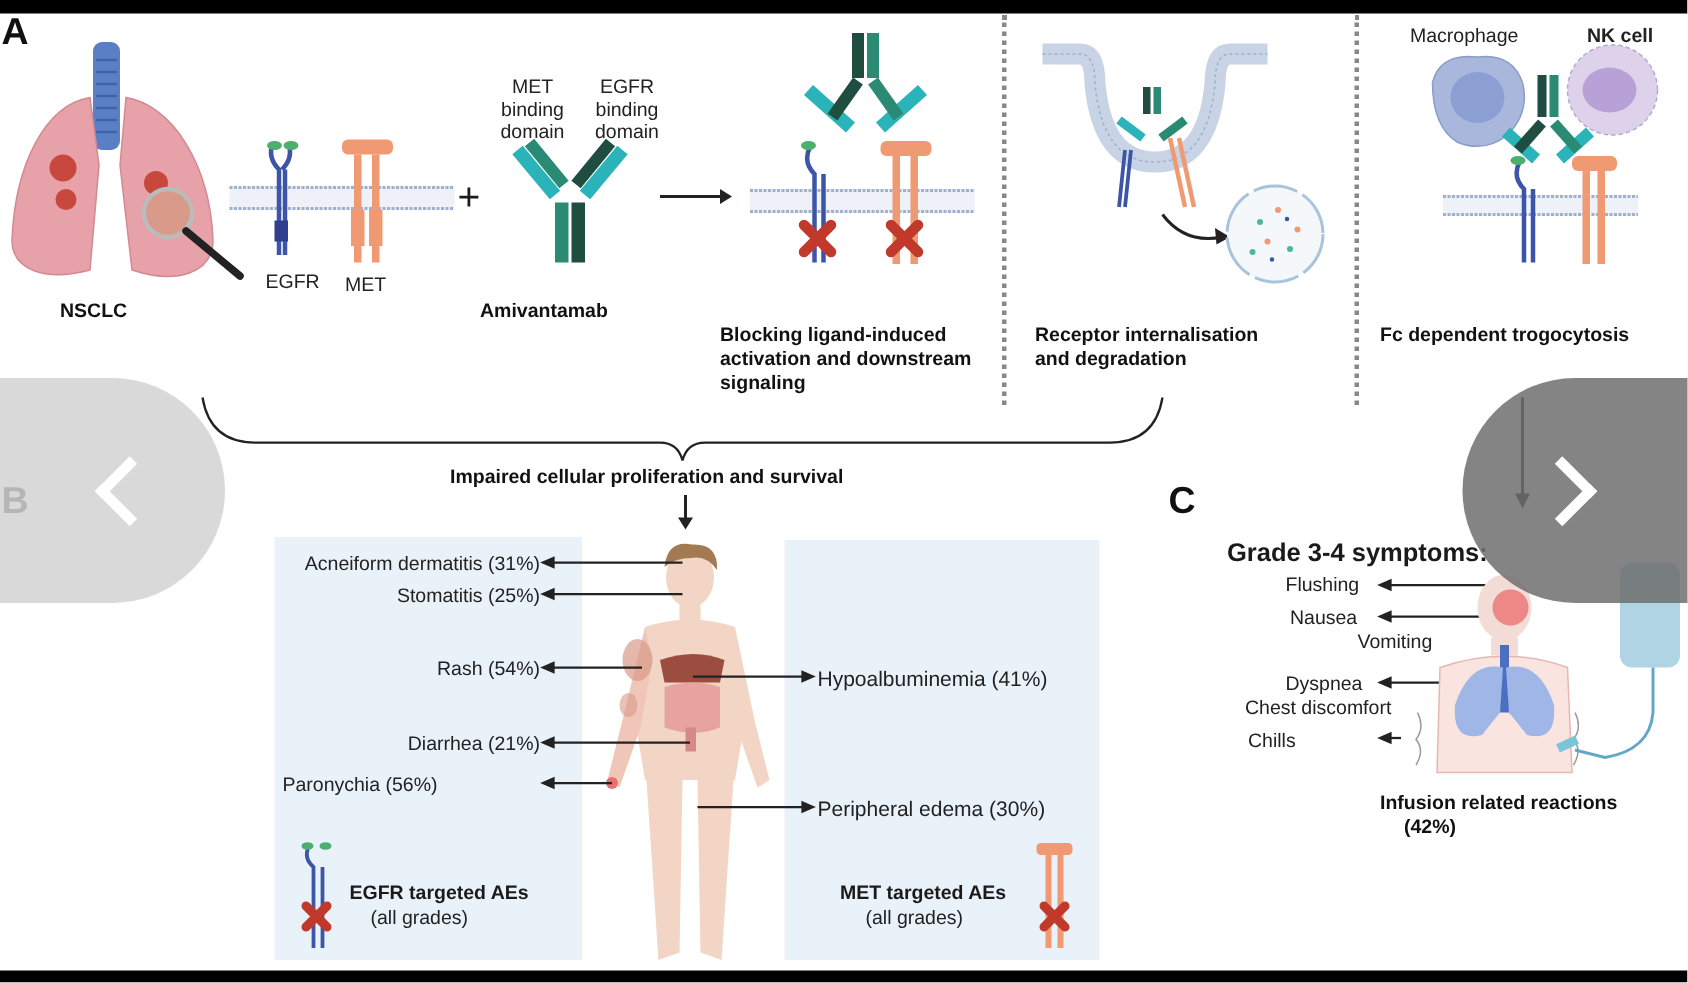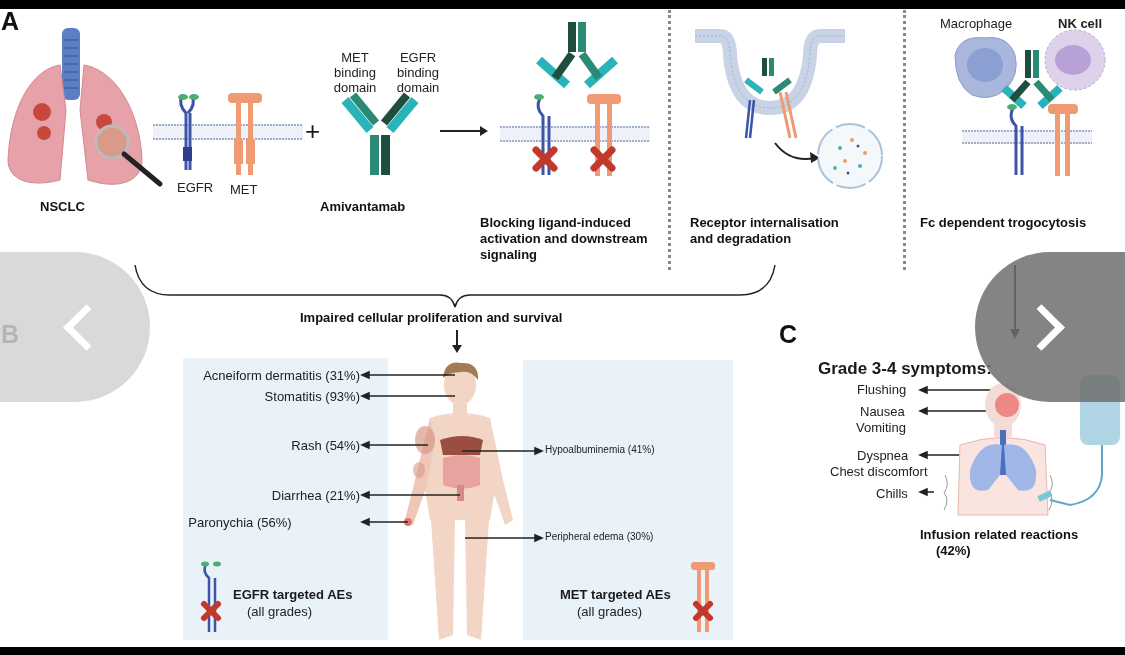--- a/index.html
+++ b/index.html
@@ -235,7 +235,7 @@
 </svg>
 
 <div class="abs ae" style="left:120px;top:368px;width:240px;"><span>Acneiform dermatitis</span> (<span>31%</span>)</div>
-<div class="abs ae" style="left:120px;top:389px;width:240px;"><span>Stomatitis</span> (<span>93%</span>)</div>
+<div class="abs ae" style="left:120px;top:389px;width:240px;"><span>Stomatitis</span> (<span>25%</span>)</div>
 <div class="abs ae" style="left:120px;top:438px;width:240px;"><span>Rash</span> (<span>54%</span>)</div>
 <div class="abs ae" style="left:120px;top:488px;width:240px;"><span>Diarrhea</span> (<span>21%</span>)</div>
 <div class="abs ae" style="left:120px;top:515px;width:240px;text-align:center;"><span>Paronychia</span> (<span>56%</span>)</div>

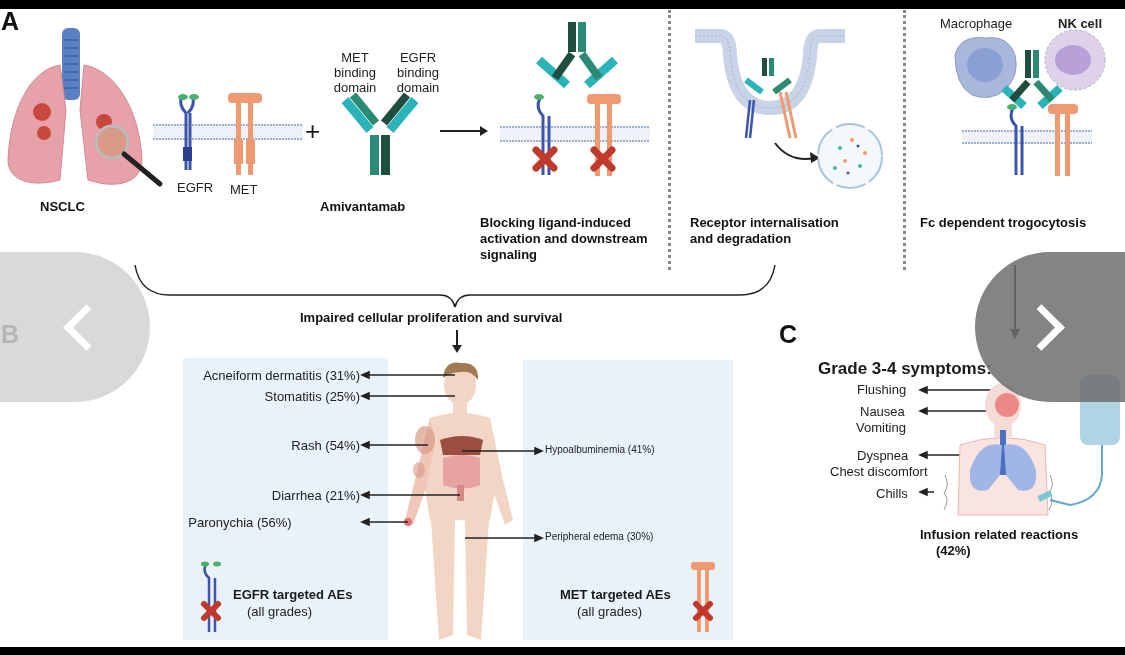--- a/index.html
+++ b/index.html
@@ -297,7 +297,7 @@
 
 <div class="abs lbl" style="left:857px;top:382px;">Flushing</div>
 <div class="abs lbl" style="left:860px;top:404px;">Nausea</div>
-<div class="abs lbl" style="left:856px;top:420px;">Vomiting</div>
+<div class="abs lbl" style="left:905px;top:420px;">Vomiting</div>
 <div class="abs lbl" style="left:857px;top:448px;">Dyspnea</div>
 <div class="abs lbl" style="left:830px;top:464px;">Chest discomfort</div>
 <div class="abs lbl" style="left:876px;top:486px;">Chills</div>

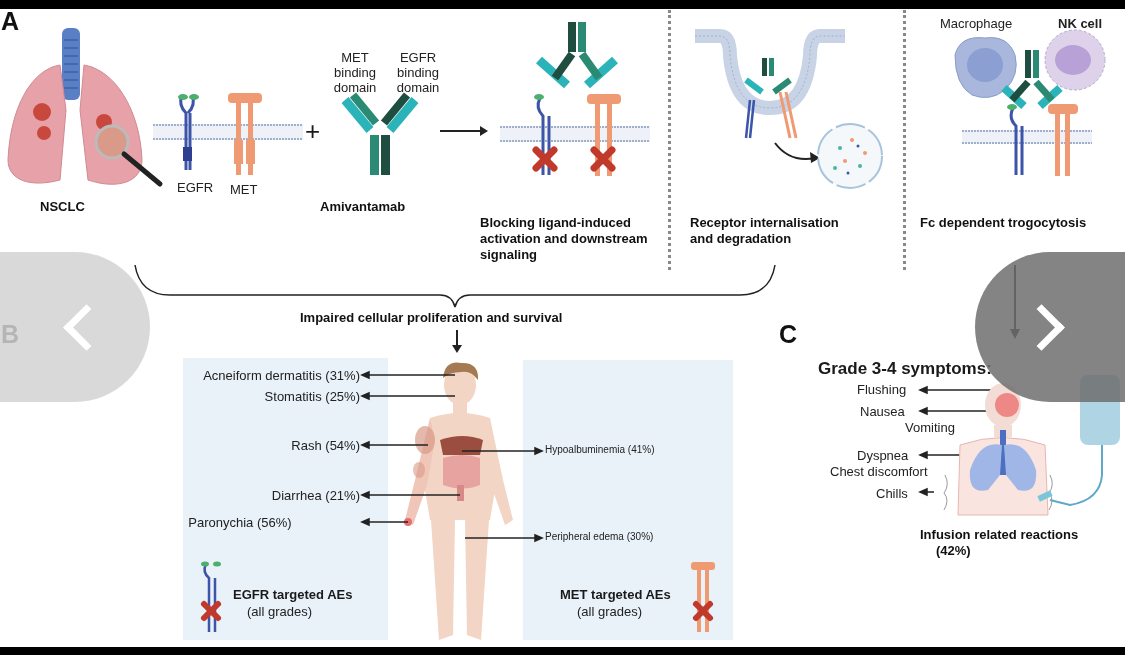--- a/index.html
+++ b/index.html
@@ -13,7 +13,7 @@
   .ctr{text-align:center;}
   .ae-box{background:#e9f1f9;}
   .ae{font-size:13px;color:#222;white-space:nowrap;text-align:right;}
-  .aer{font-size:10px;color:#222;white-space:nowrap;}
+  .aer{font-size:14px;color:#222;white-space:nowrap;}
   .vdash{border-left:3px dotted #888;width:0;}
   .nav-left{left:-100px;top:252px;width:250px;height:150px;border-radius:75px;background:rgba(210,210,210,0.85);cursor:pointer;}
   .nav-right{left:975px;top:252px;width:300px;height:150px;border-radius:75px;background:rgba(110,110,110,0.85);cursor:pointer;}

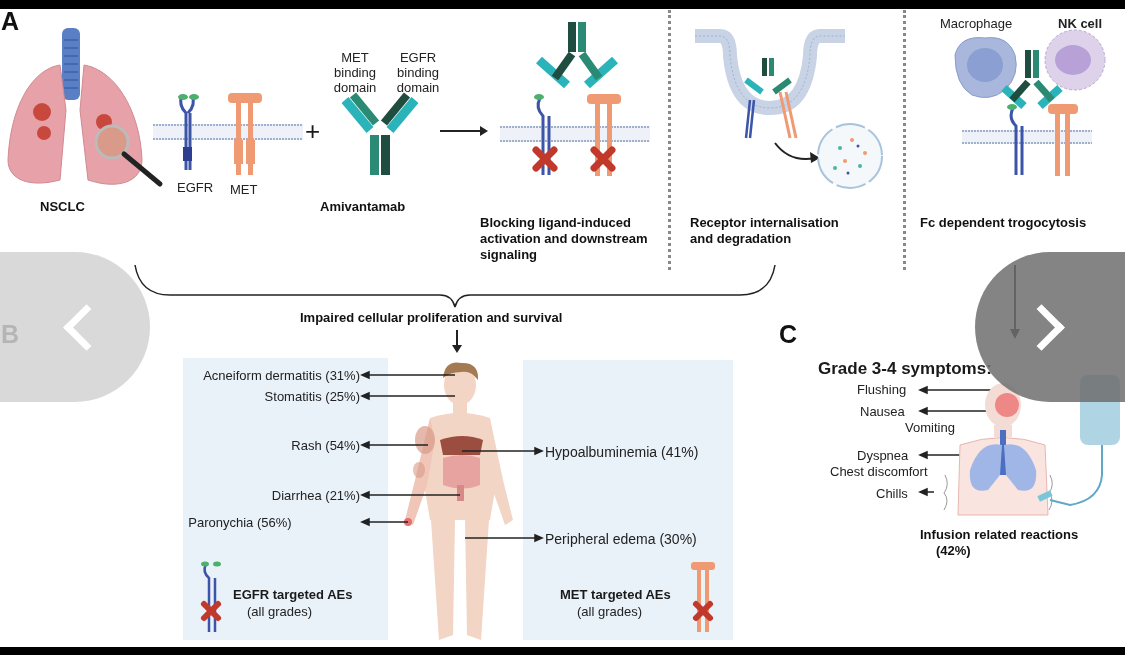--- a/index.html
+++ b/index.html
@@ -300,7 +300,7 @@
 <div class="abs lbl" style="left:905px;top:420px;">Vomiting</div>
 <div class="abs lbl" style="left:857px;top:448px;">Dyspnea</div>
 <div class="abs lbl" style="left:830px;top:464px;">Chest discomfort</div>
-<div class="abs lbl" style="left:876px;top:486px;">Chills</div>
+<div class="abs lbl" style="left:832px;top:486px;">Chills</div>
 
 <svg style="left:918px;top:380px;" width="80" height="120">
   <g stroke="#222" stroke-width="1.5" fill="#222">

